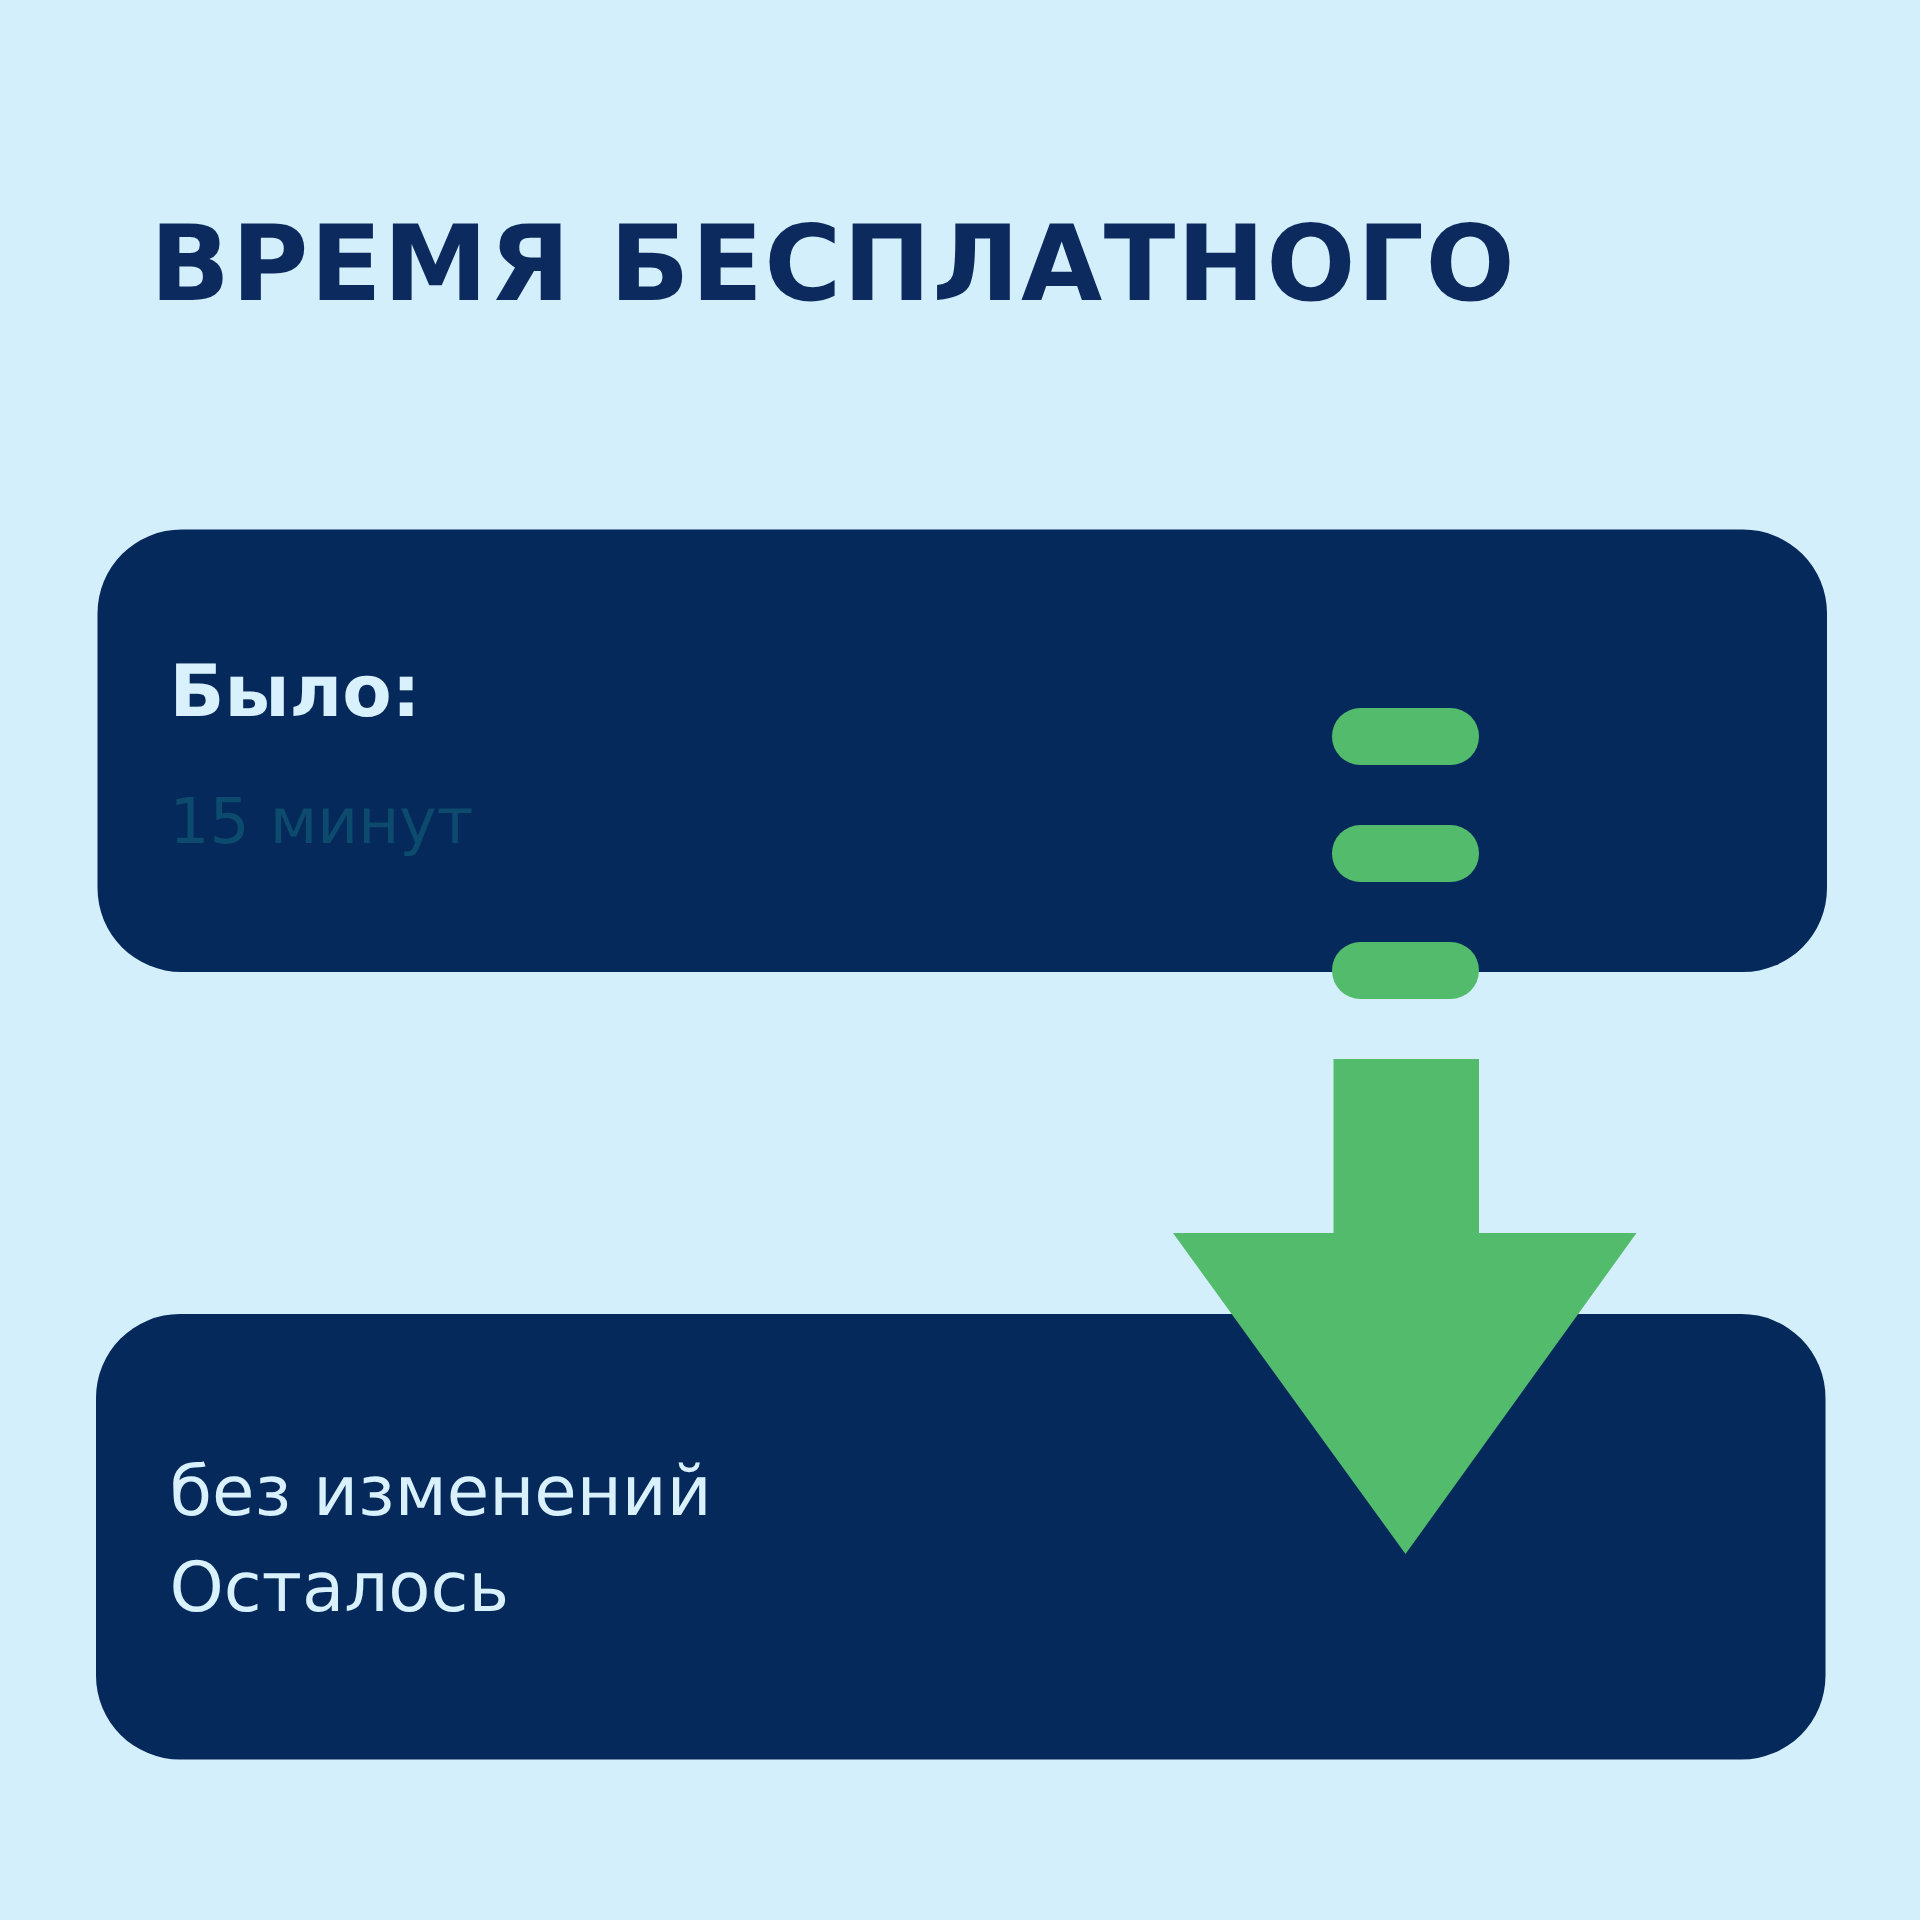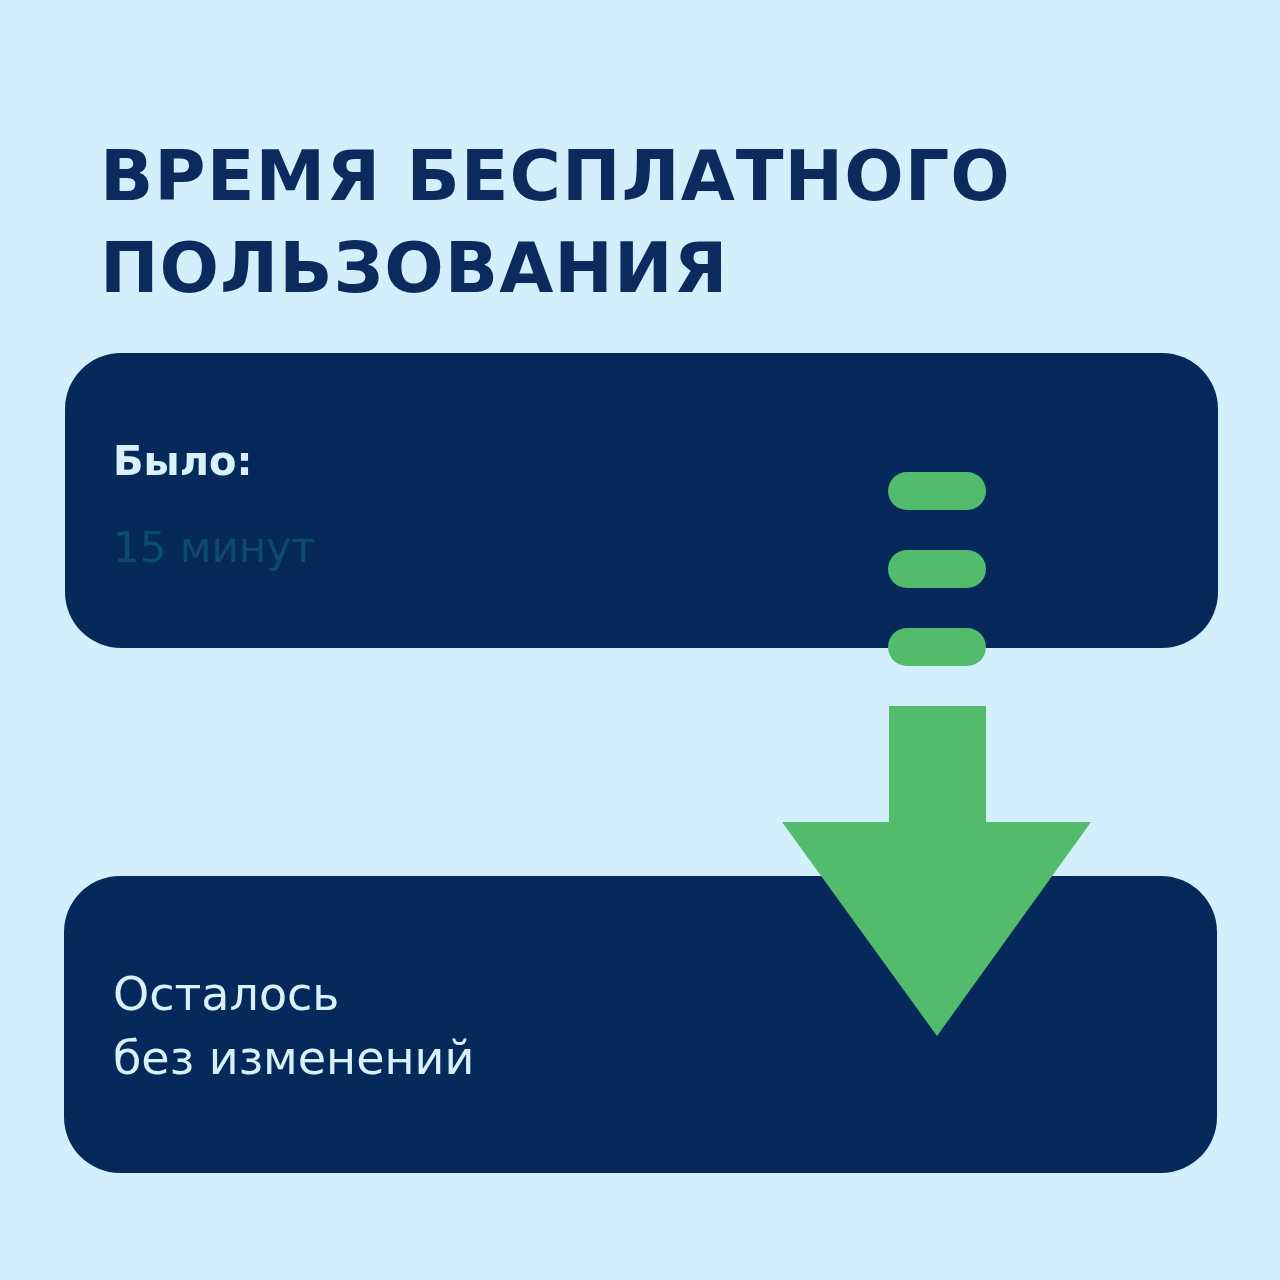--- a/index.html
+++ b/index.html
@@ -68,7 +68,6 @@
 
 <h1 class="title">
   <span>ВРЕМЯ БЕСПЛАТНОГО</span>
-  <span>ПОЛЬЗОВАНИЯ</span>
 </h1>
 
 <div class="card card-before"></div>

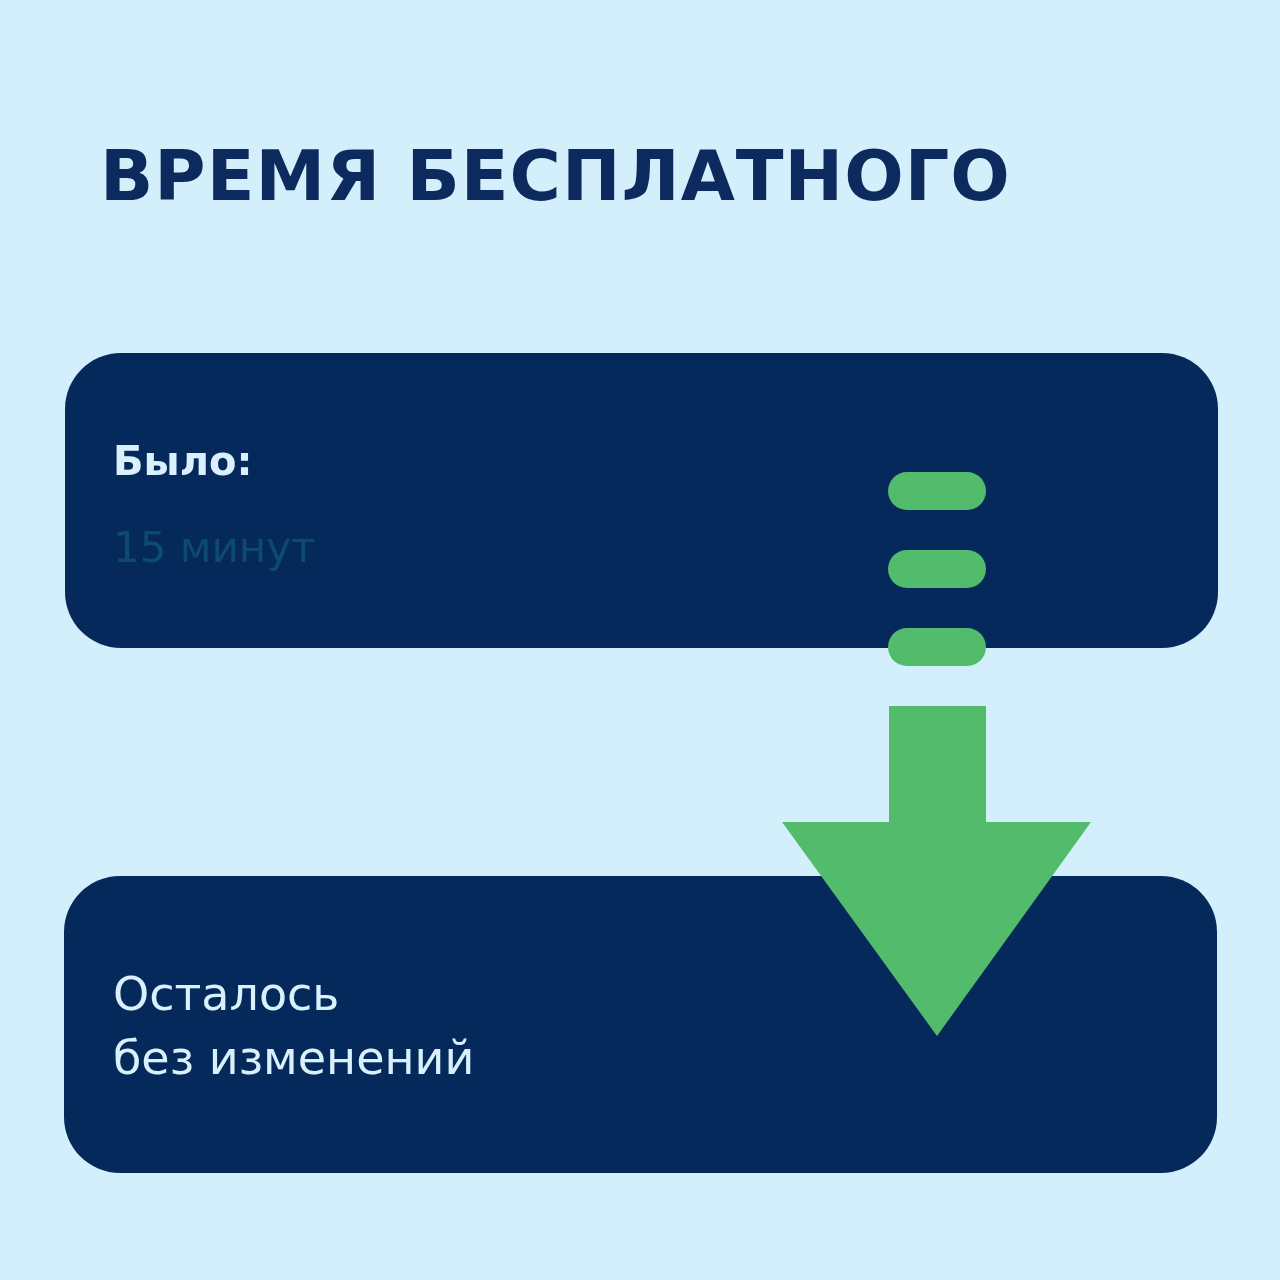--- a/index.html
+++ b/index.html
@@ -36,7 +36,7 @@
       color: #d8f1fc;
       font-family: "DejaVu Sans", sans-serif;
       font-weight: bold;
-      font-size: 40px;
+      font-size: 48px;
       line-height: 56px;
     }
     .value-before {

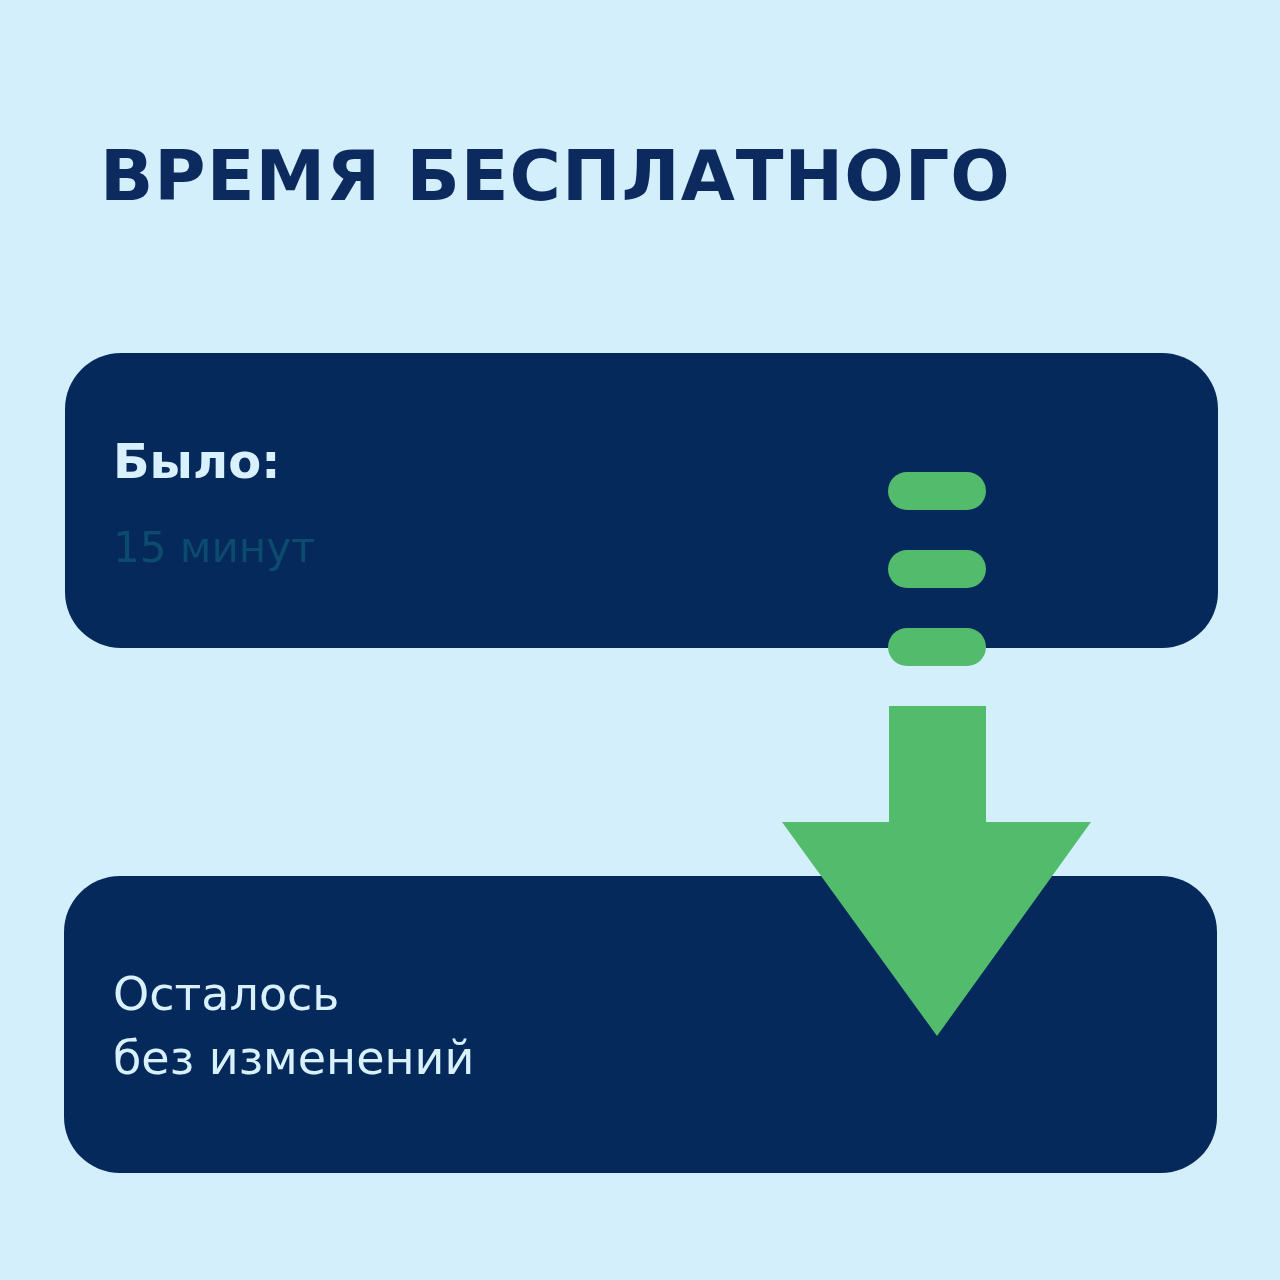--- a/index.html
+++ b/index.html
@@ -76,8 +76,8 @@
 
 <div class="card card-after"></div>
 <div class="value-after">
+  <span>без изменений</span>
   <span>Осталось</span>
-  <span>без изменений</span>
 </div>
 
 <svg class="arrow" viewBox="0 0 1280 1280" xmlns="http://www.w3.org/2000/svg">

